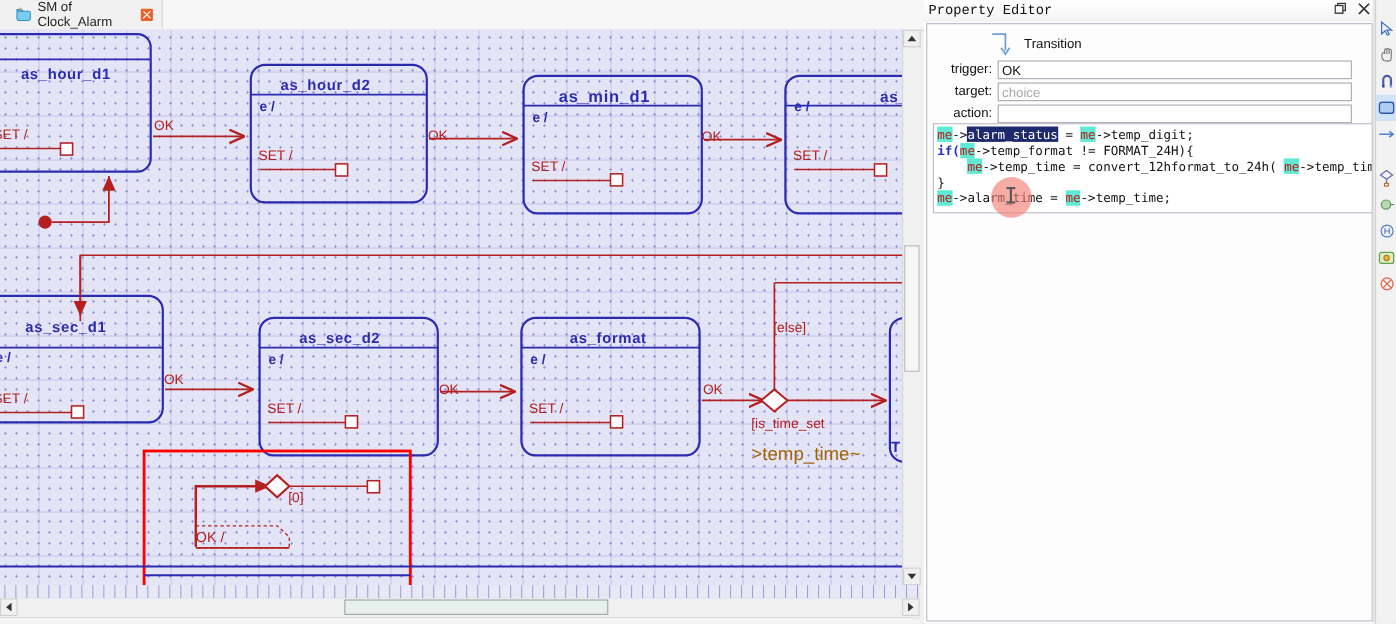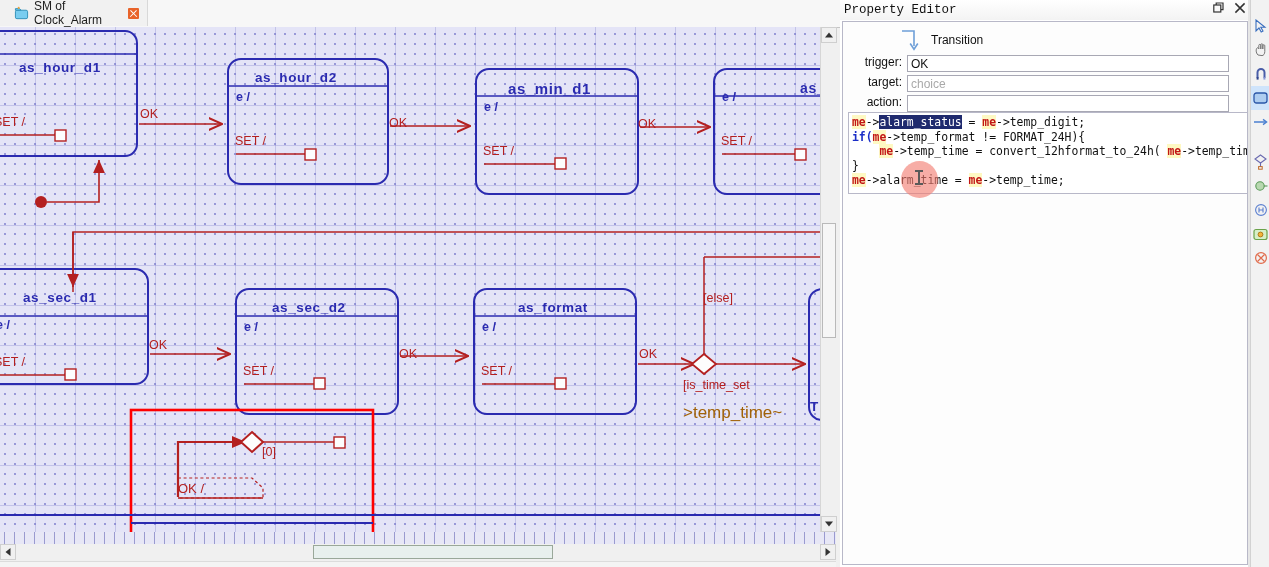--- a/index.html
+++ b/index.html
@@ -101,7 +101,7 @@
     font-family:"DejaVu Sans Mono", monospace;font-size:11.4px;line-height:14.6px;
     color:#101010;white-space:pre;}
   .kw{color:#1b2ec7;font-weight:bold;}
-  .me{background:#fef9c3;color:#c21616;font-weight:bold;}
+  .me{background:#5eead4;color:#c21616;font-weight:normal;}
   .sel{background:#1f2a6e;color:#ffffff;}
 
   .clickdot{position:absolute;left:901px;top:161px;width:37px;height:37px;border-radius:50%;

